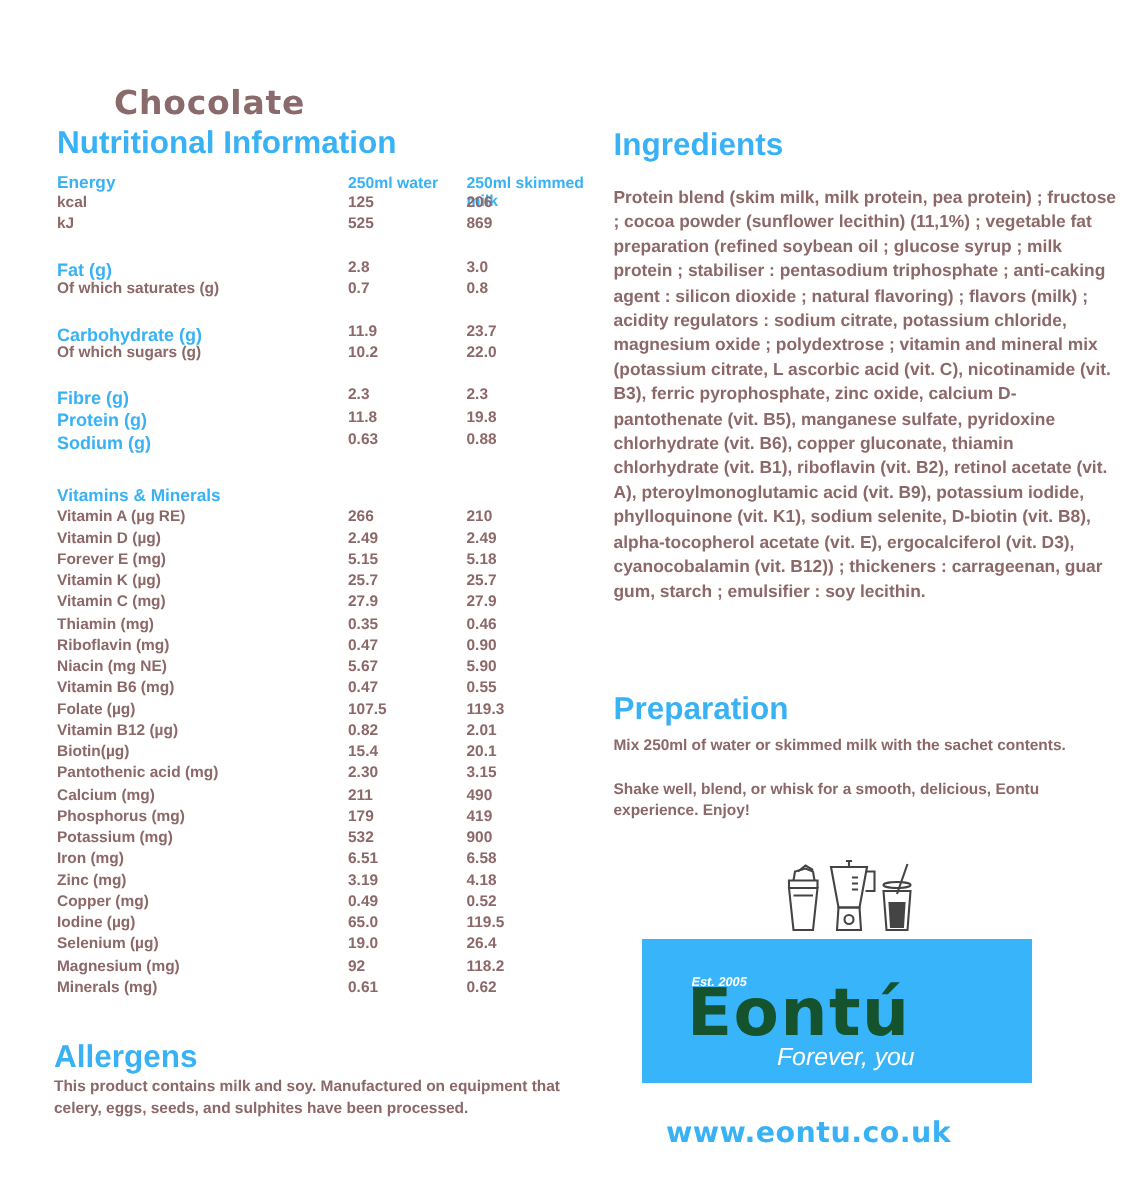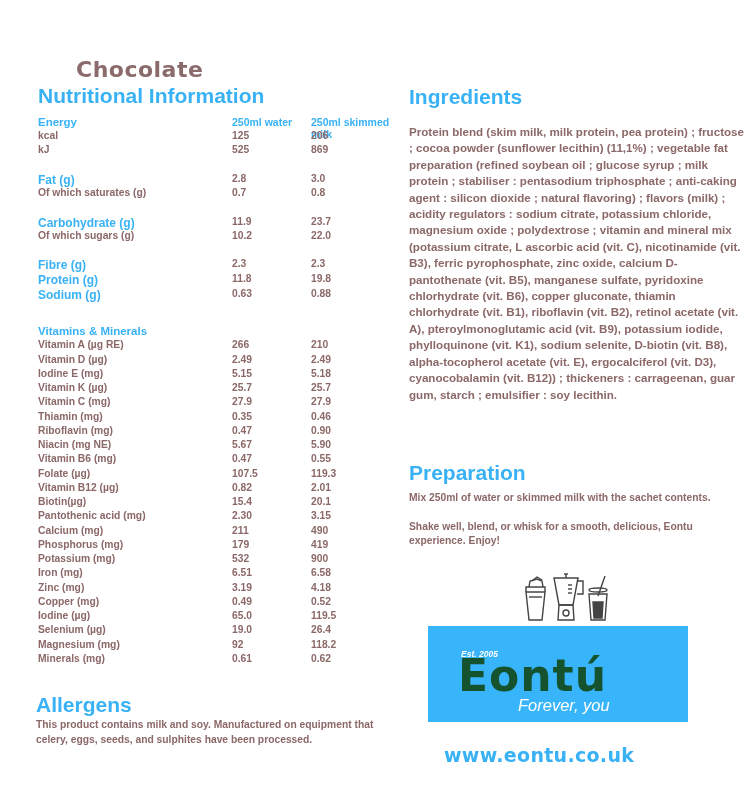--- a/index.html
+++ b/index.html
@@ -144,7 +144,7 @@
         <span class="c2">2.49</span>
       </div>
       <div class="row" style="top: 252px;">
-        <span class="lbl">Iodine E (mg)</span>
+        <span class="lbl">Forever E (mg)</span>
         <span class="c1">5.15</span>
         <span class="c2">5.18</span>
       </div>

